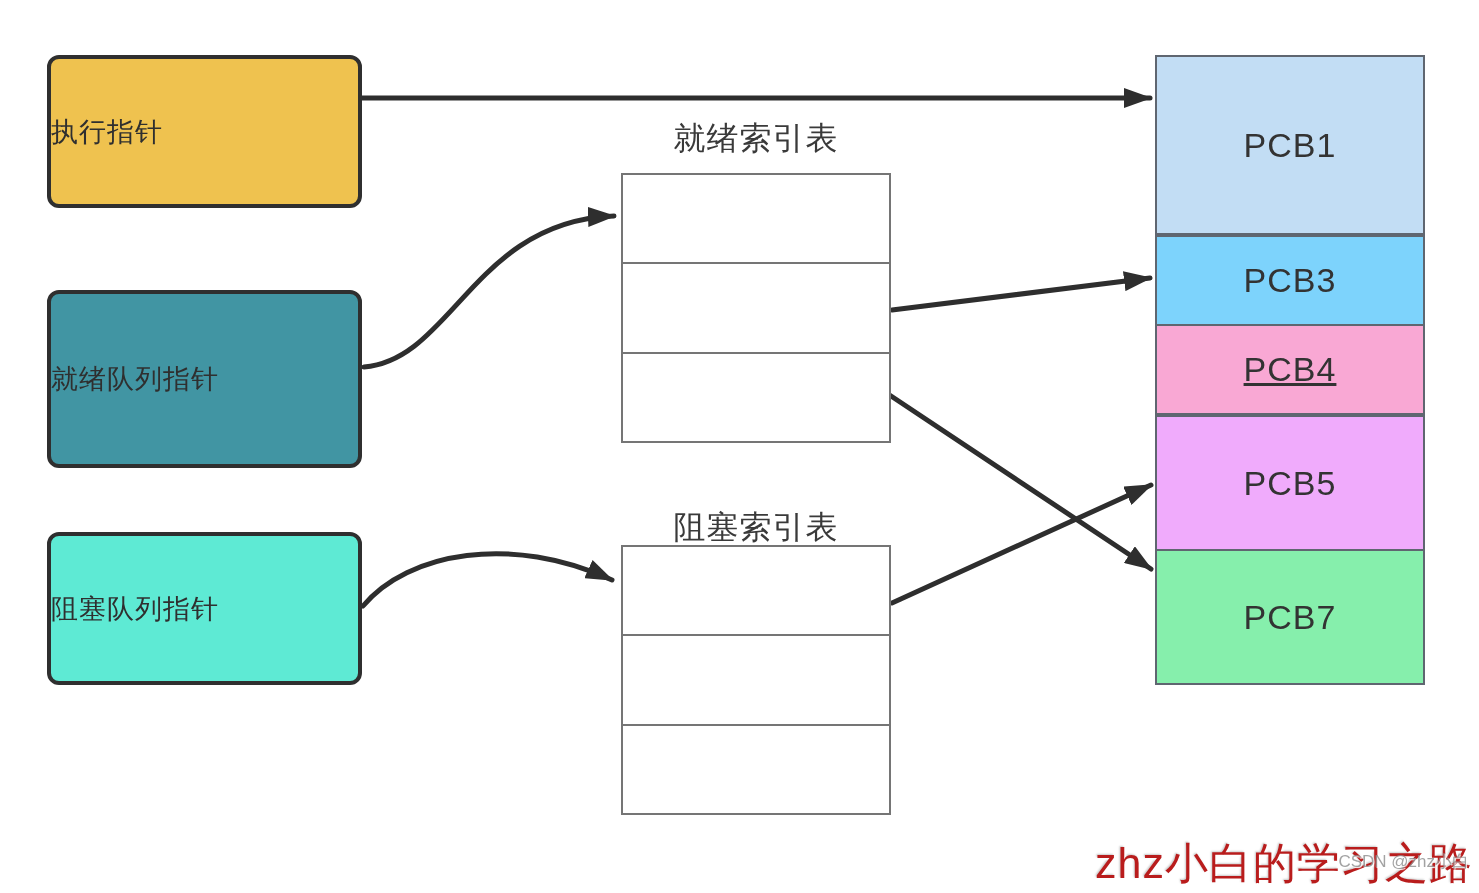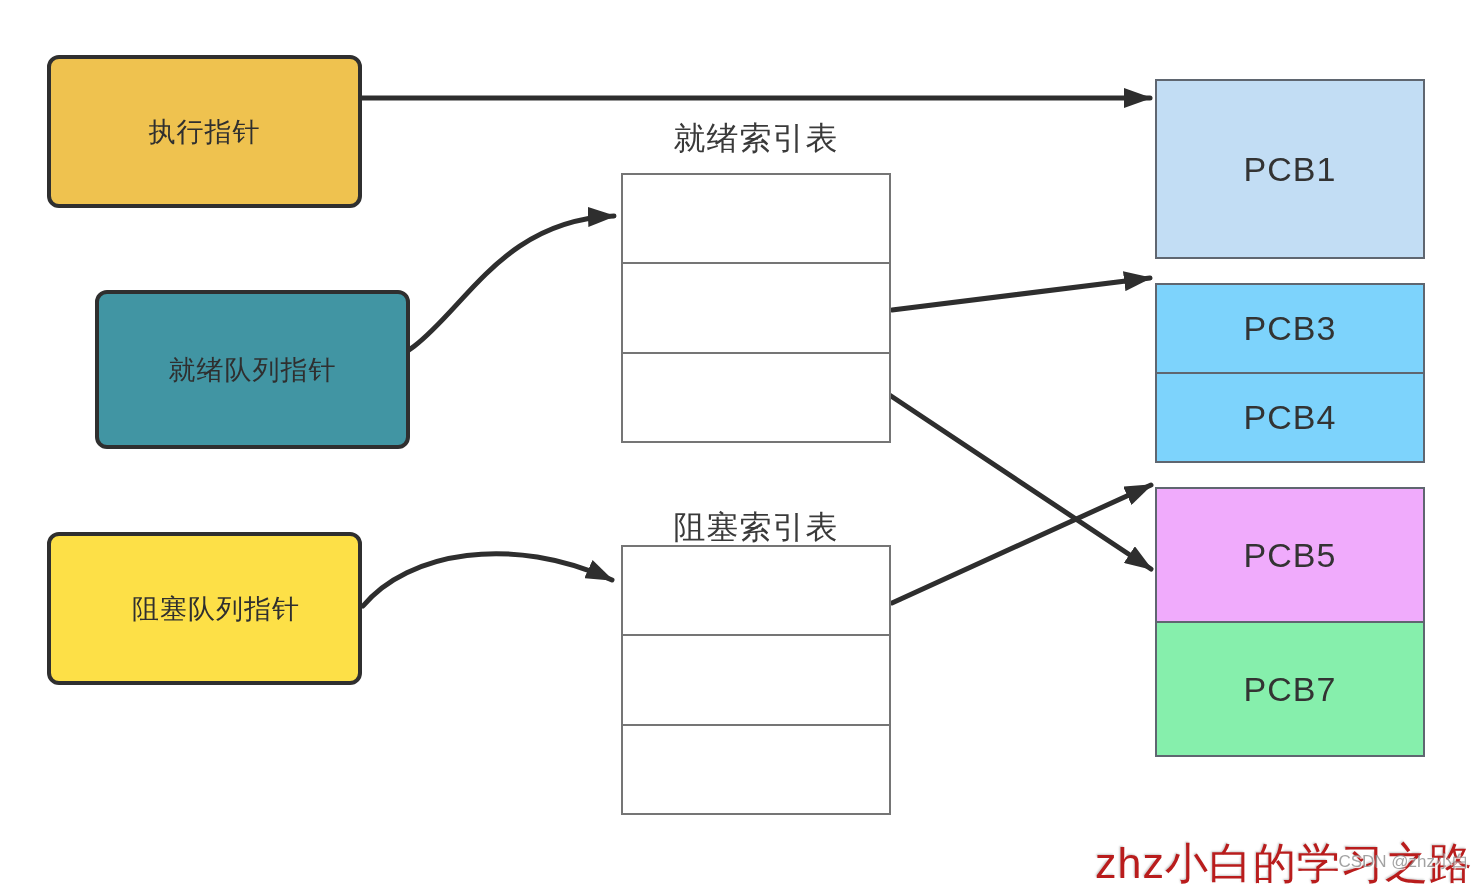--- a/index.html
+++ b/index.html
@@ -40,7 +40,6 @@
     border-radius: 12px;
     display: flex;
     align-items: center;
-    justify-content: center;
     font-size: 27px;
     color: #2f2f2f;
     letter-spacing: 1px;

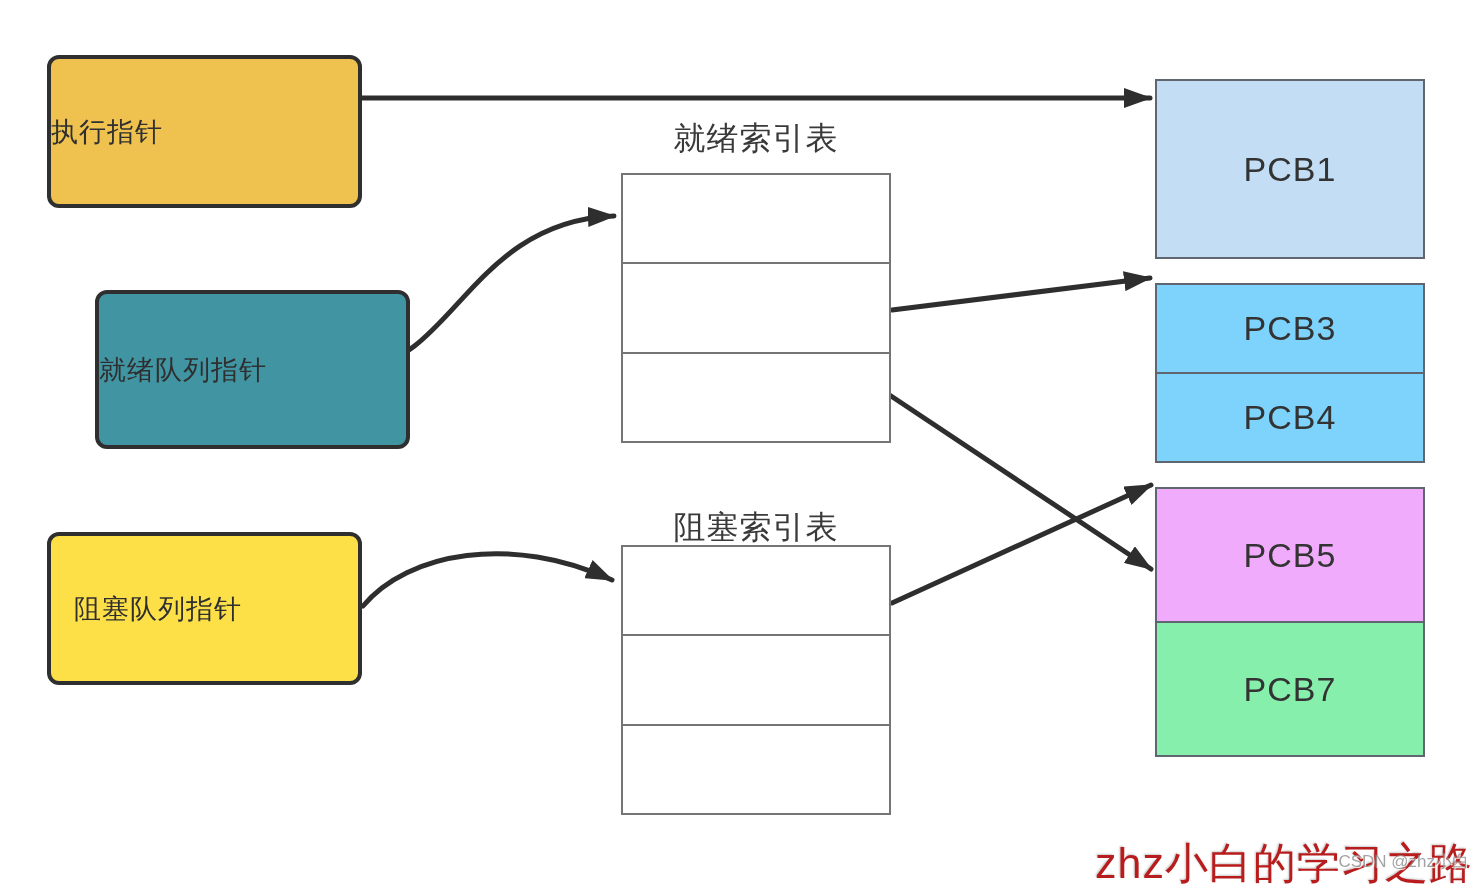--- a/index.html
+++ b/index.html
@@ -87,7 +87,6 @@
     border: 2px solid #5f6670;
     display: flex;
     flex-direction: column;
-    margin-top: 24px;
   }
   .pcb-group-1, .pcb-group-2 { height: 180px; }
   .pcb-group-3 { height: 270px; }

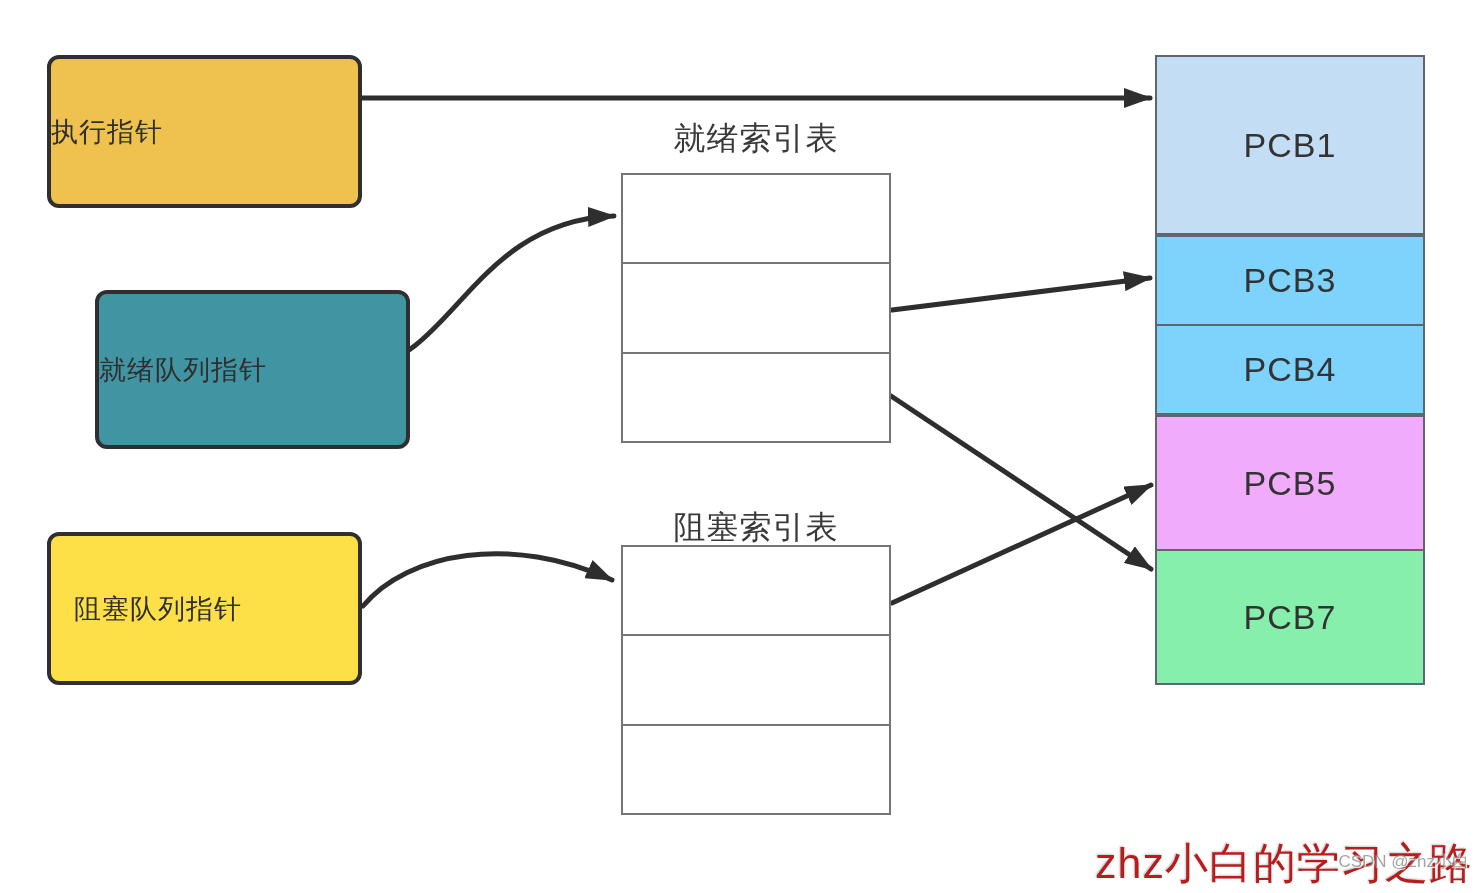--- a/index.html
+++ b/index.html
@@ -45,7 +45,7 @@
     letter-spacing: 1px;
   }
   .ptr-exec    { top: 55px; }
-  .ptr-ready   { top: 290px; height: 159px; margin-left: 48px; }
+  .ptr-ready   { top: 290px; height: 178px; }
   .ptr-blocked { top: 532px; }
   
   .tbl-title {

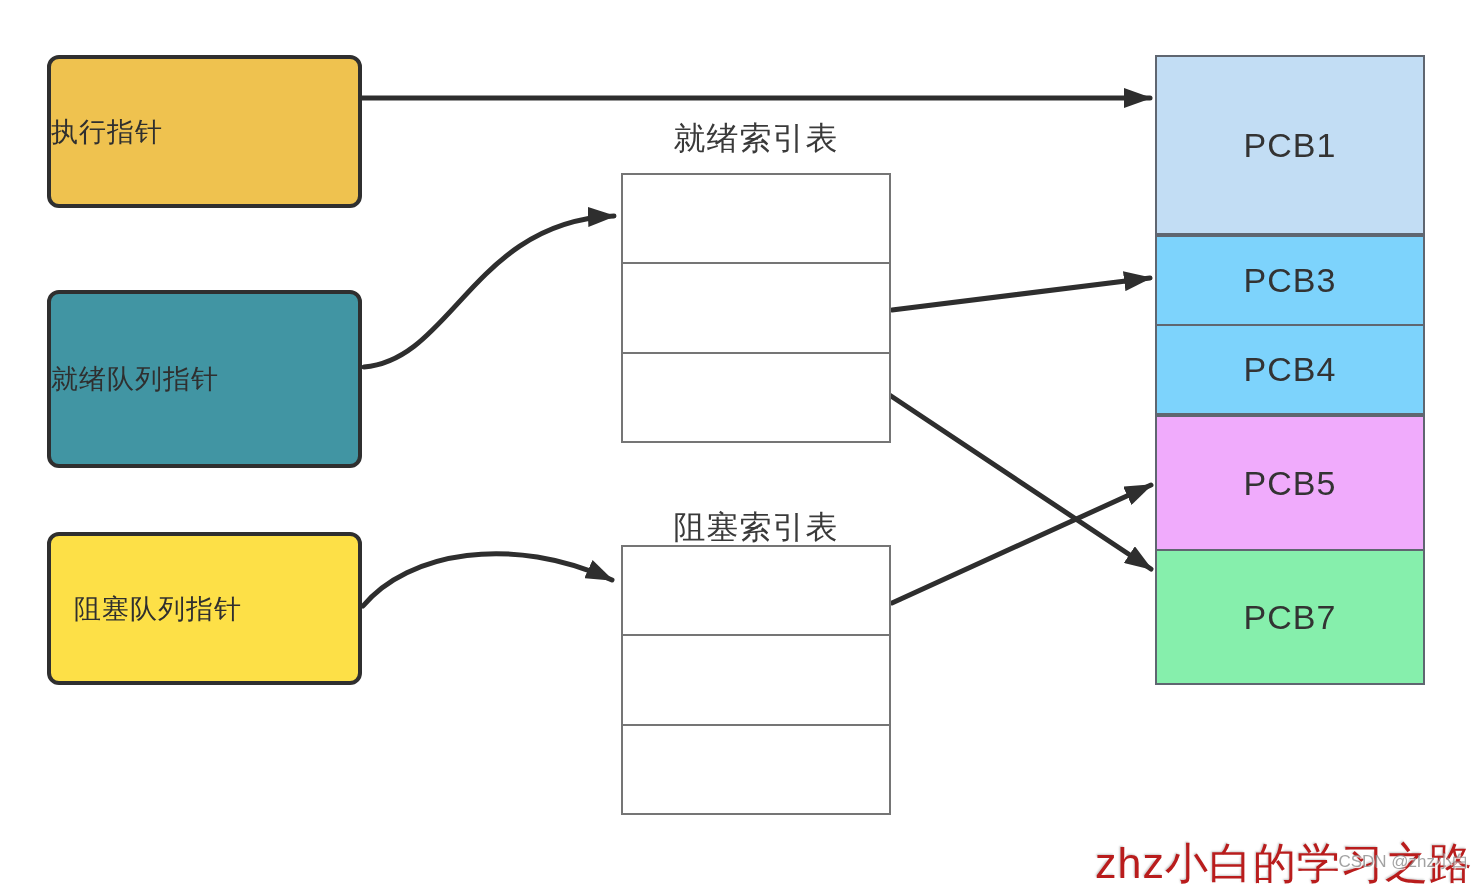--- a/index.html
+++ b/index.html
@@ -172,7 +172,7 @@
     </div>
     <div class="pcb-group pcb-group-2">
       <div class="pcb-cell" style="background-color: #7dd3fc;">PCB3</div>
-      <div class="pcb-cell" style="background-color: #7dd3fc;">PCB4</div>
+      <div class="pcb-cell" style="background-color: #f9a8d4; text-decoration: underline;">PCB4</div>
     </div>
     <div class="pcb-group pcb-group-3">
       <div class="pcb-cell" style="background-color: #f0abfc;">PCB5</div>

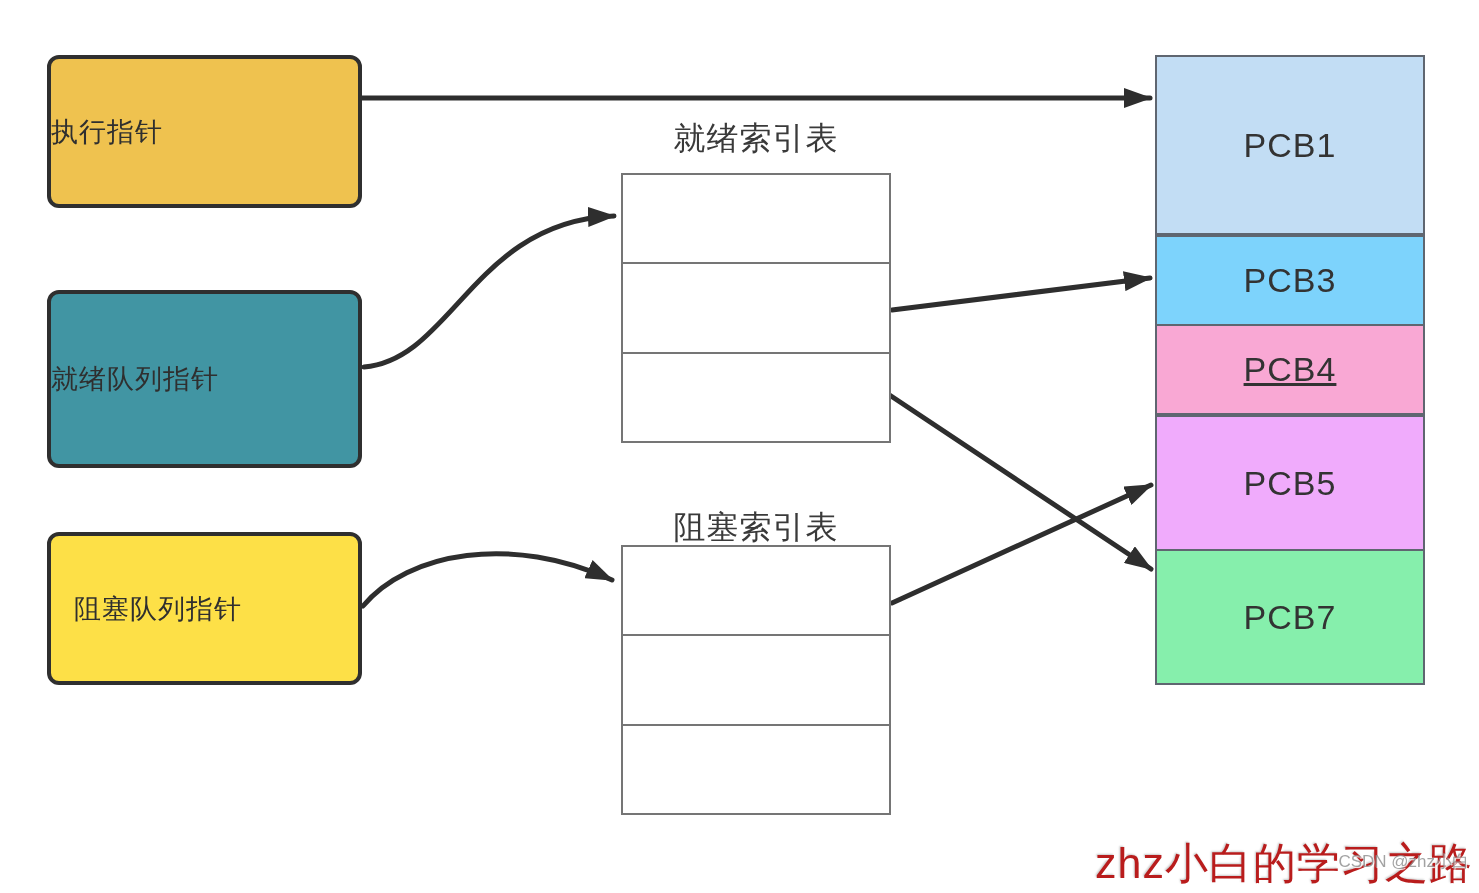--- a/index.html
+++ b/index.html
@@ -148,7 +148,7 @@
     <span>就绪队列指针</span>
   </div>
 
-  <div class="ptr ptr-blocked" style="background-color: #fde047; padding-left: 23px;">
+  <div class="ptr ptr-blocked" style="background-color: #5eead4;">
     <span>阻塞队列指针</span>
   </div>
 

